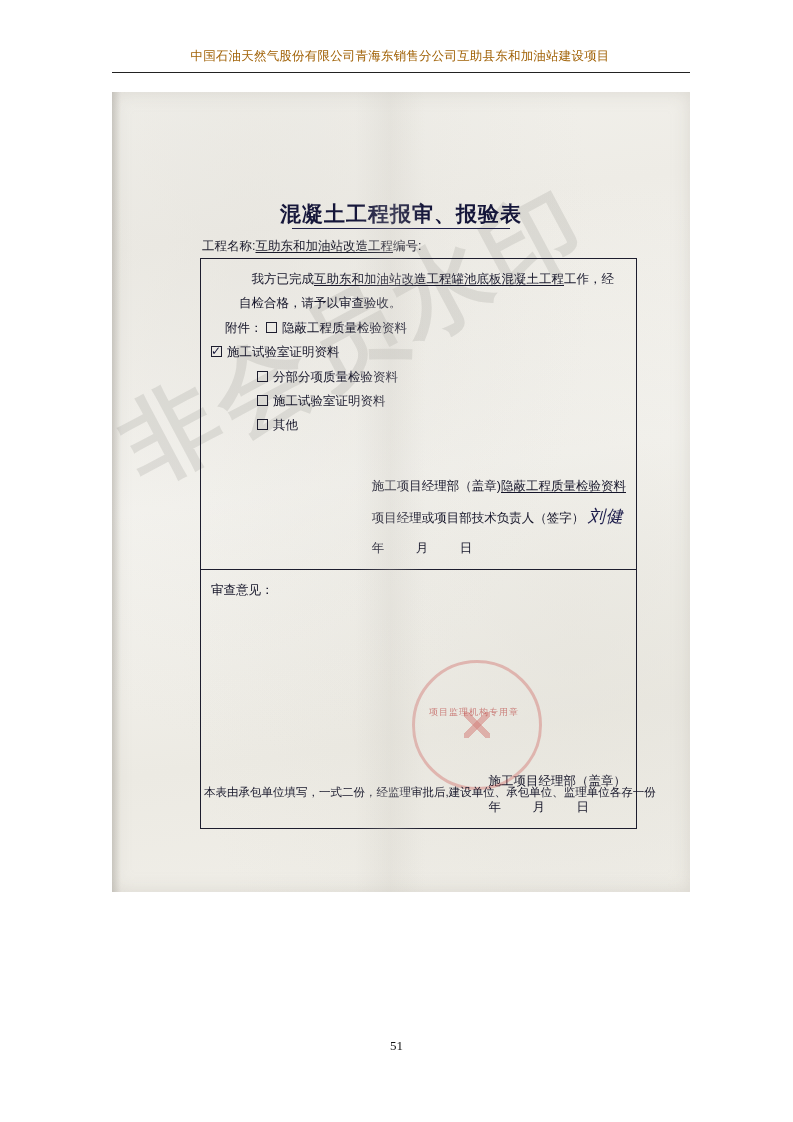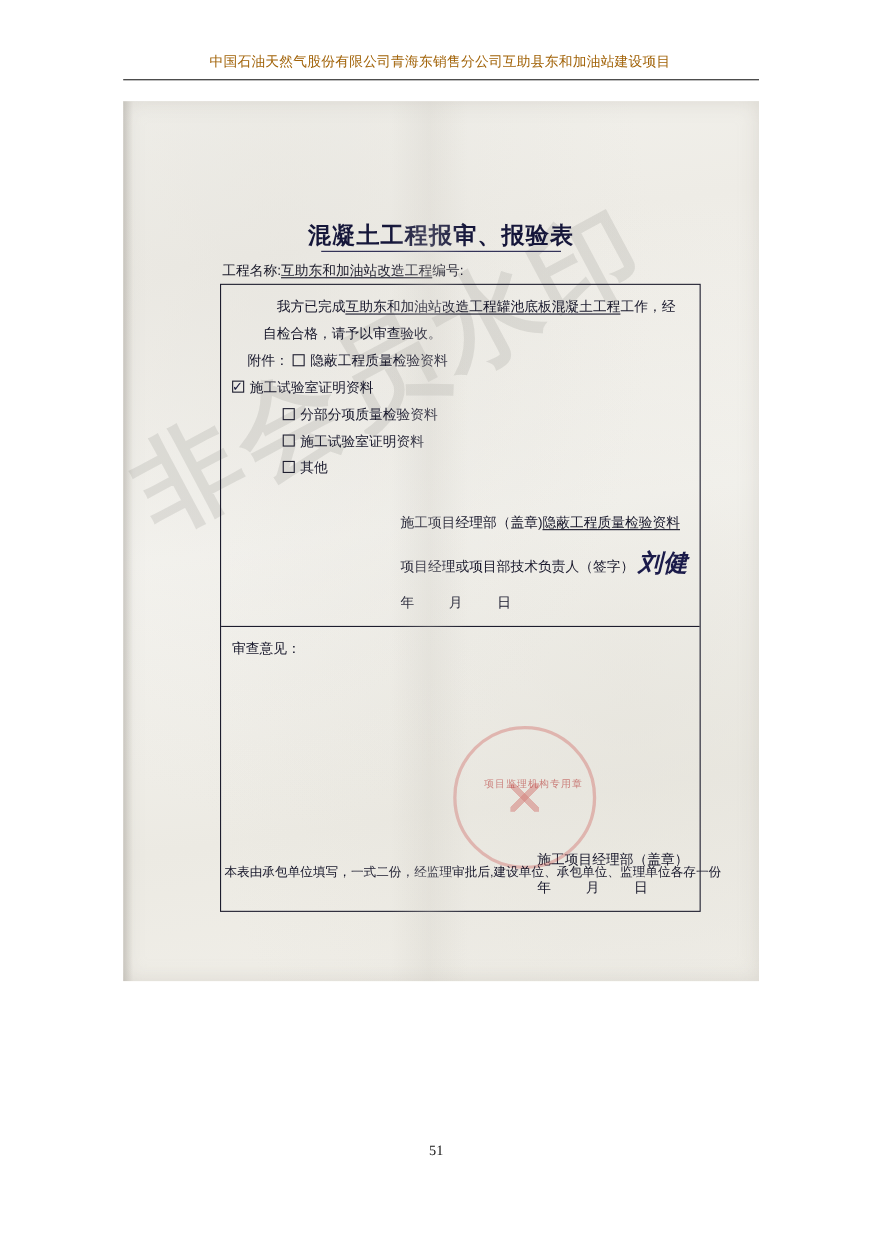--- a/index.html
+++ b/index.html
@@ -179,8 +179,8 @@
   .handwrite {
     font-family: "Liberation Serif", serif;
     font-style: italic;
-    font-weight: bold;
-    font-size: 22px;
+    font-weight: normal;
+    font-size: 17px;
     color: #1b1b4a;
     letter-spacing: 1px;
   }

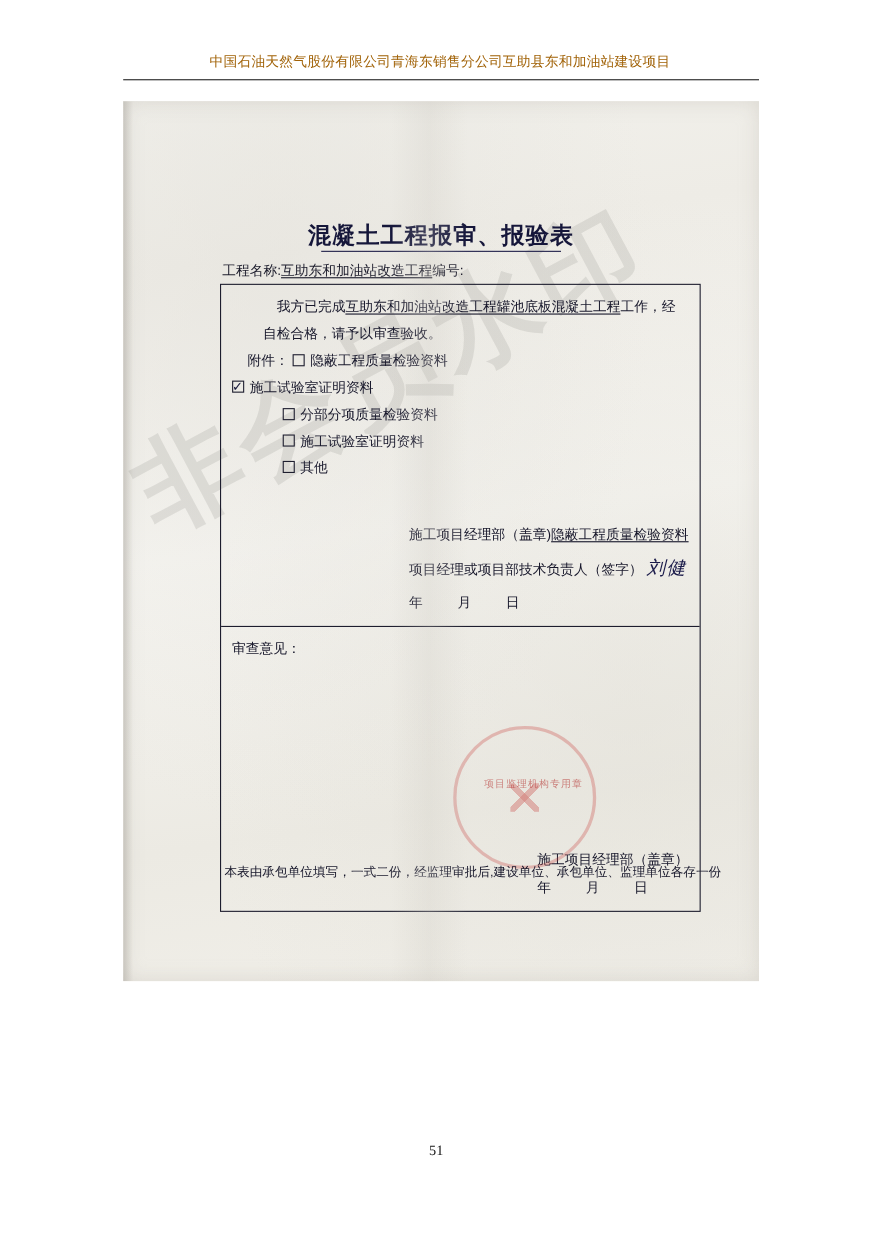--- a/index.html
+++ b/index.html
@@ -214,7 +214,7 @@
     left: 306px;
     top: 614px;
     width: 112px;
-    text-align: right;
+    text-align: center;
     font-family: "Liberation Sans", sans-serif;
     font-size: 9px;
     color: rgba(178,42,40,0.55);

